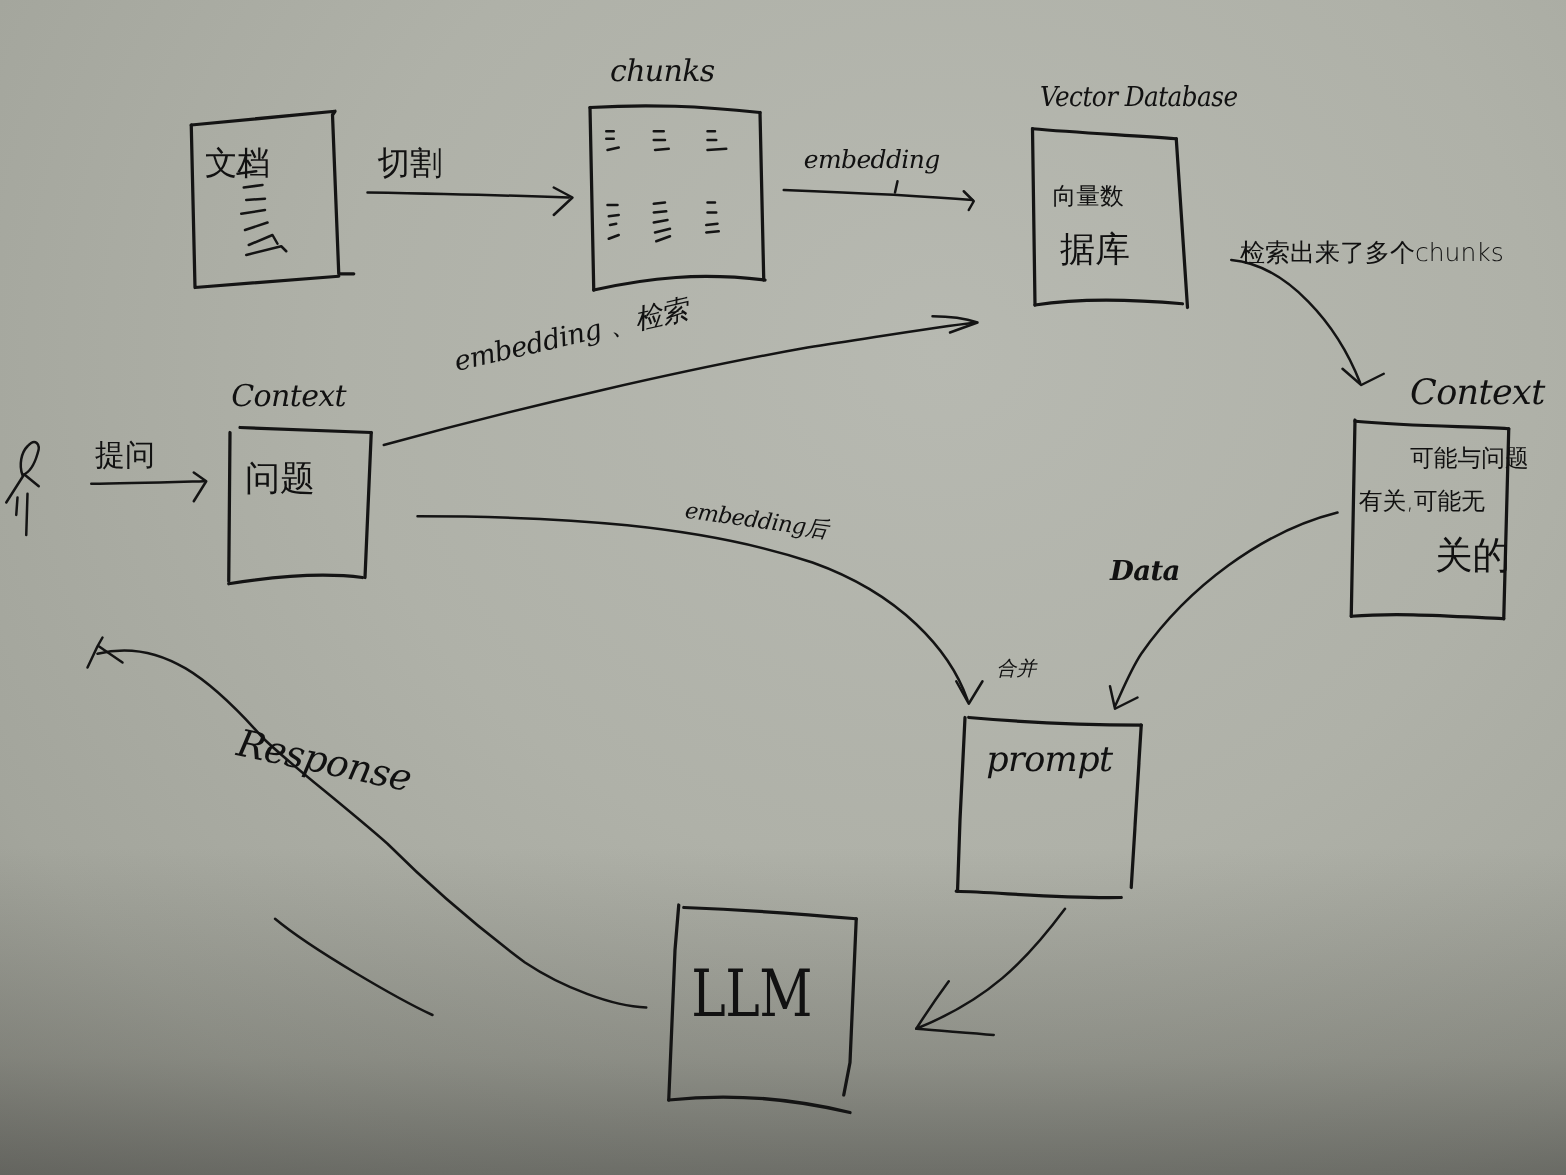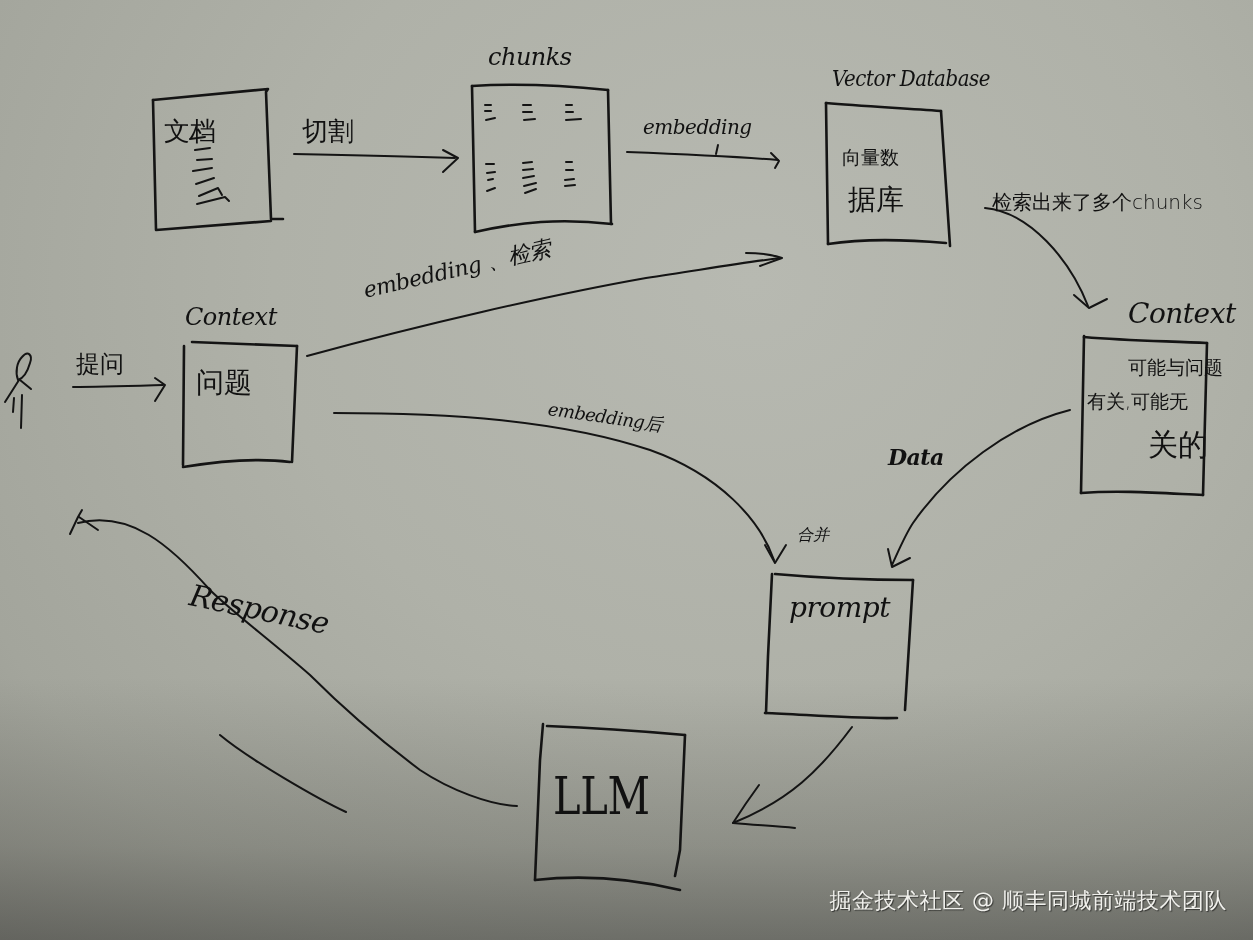--- a/index.html
+++ b/index.html
@@ -232,7 +232,6 @@
 
   <span class="hand" style="left:190px; top:580px; font-size:30px; transform: rotate(12deg);">Response</span>
 
-  <div class="watermark">掘金技术社区 @ 顺丰同城前端技术团队</div>
 </div>
 
 </body></html>

